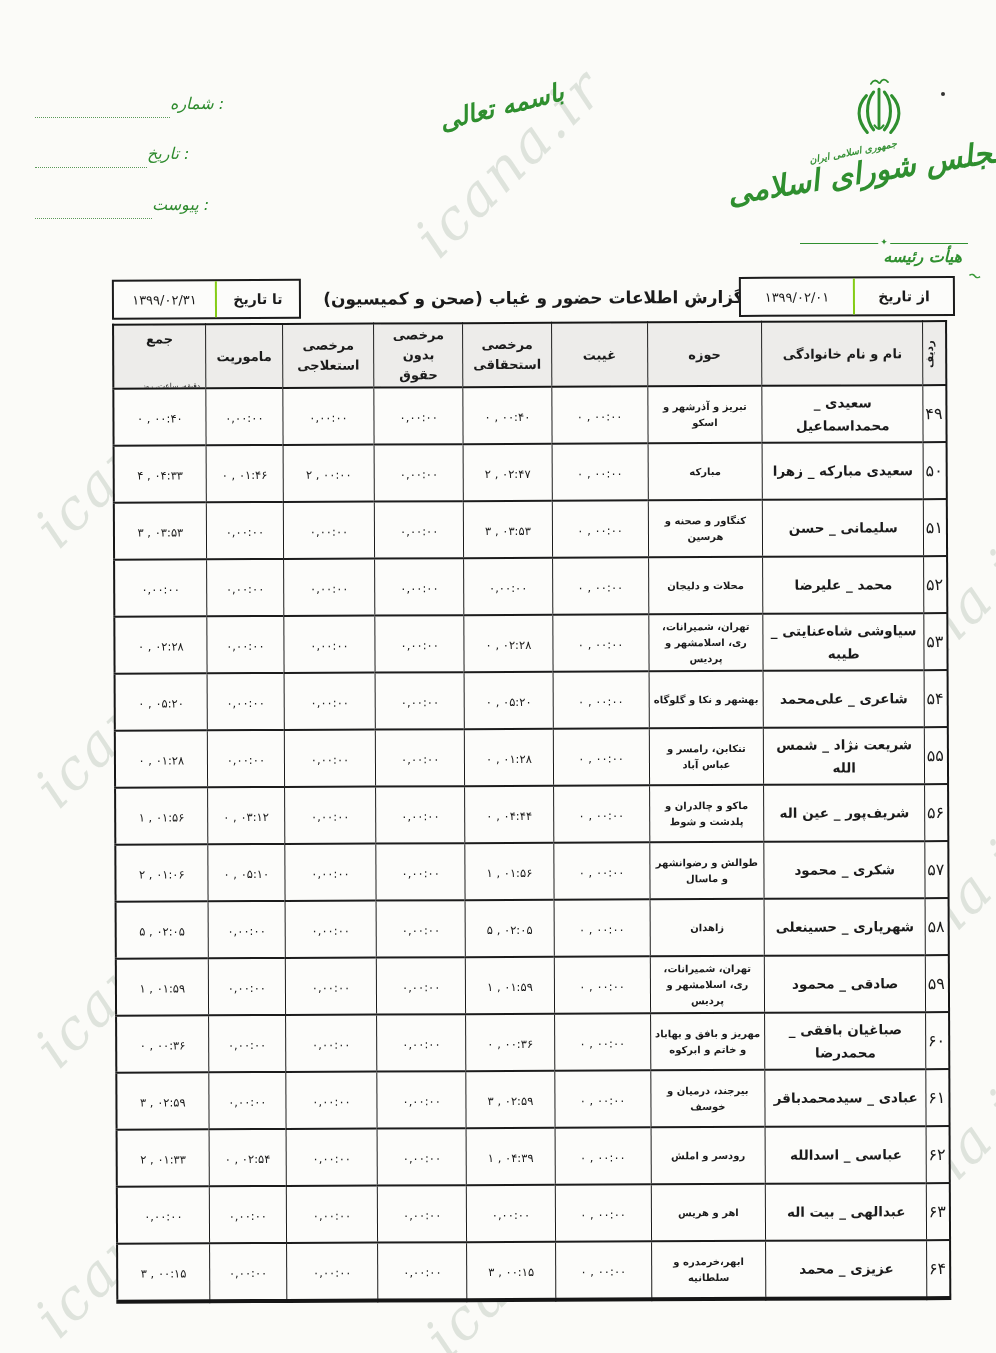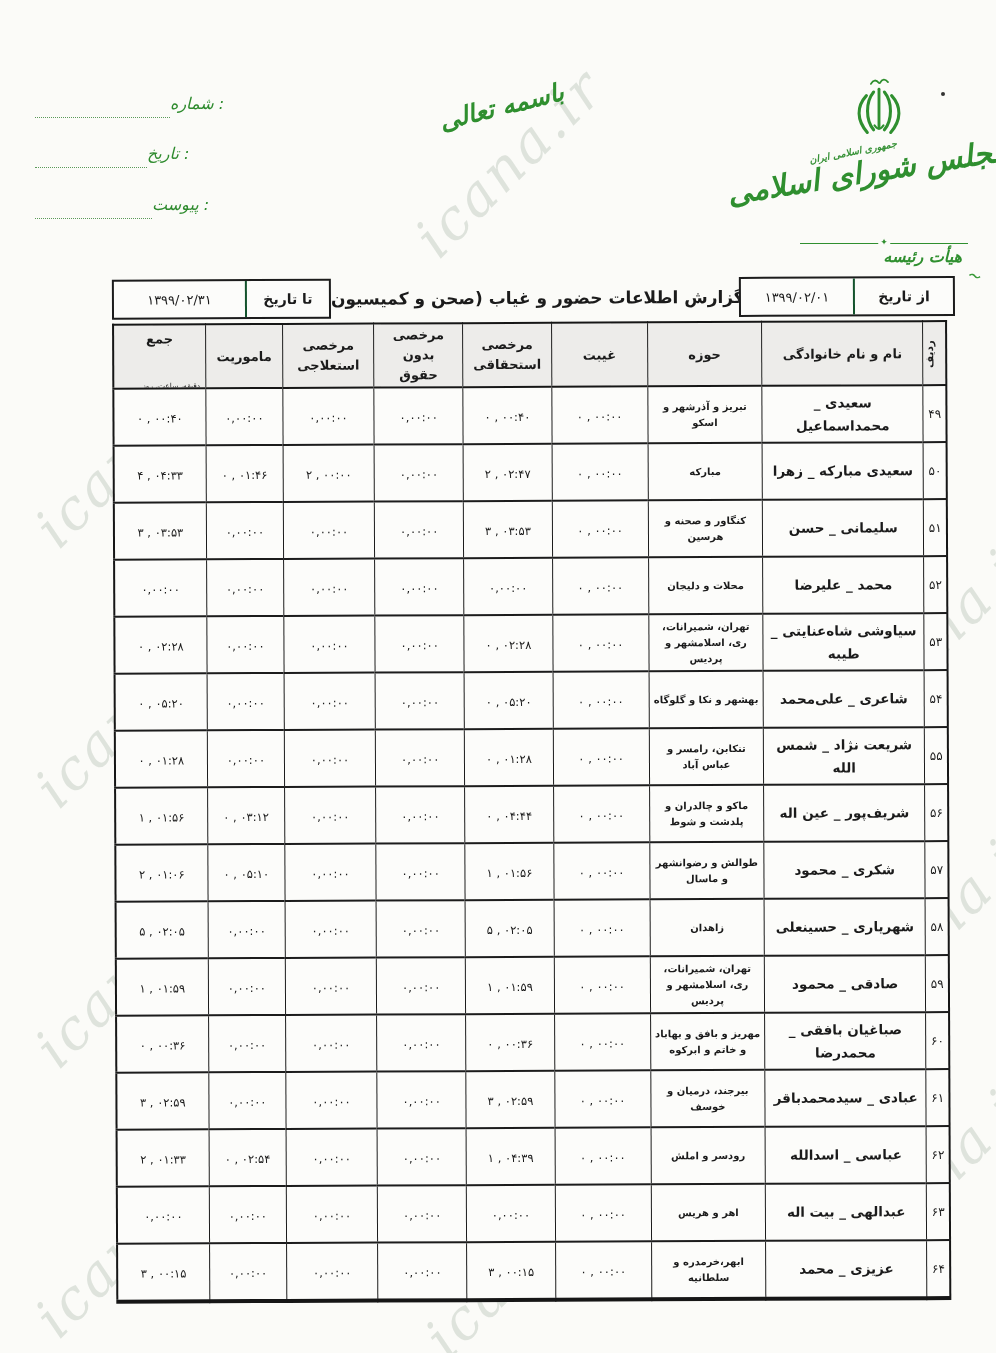--- a/index.html
+++ b/index.html
@@ -54,7 +54,7 @@
   .box-from .val{width:112px}
   .box-to{left:0}
   .box-to .lbl{width:70px}
-  .box-to .val{width:131px}
+  .box-to .val{width:101px}
 
   
   .tbl-wrap{position:absolute;left:113px;top:322px}

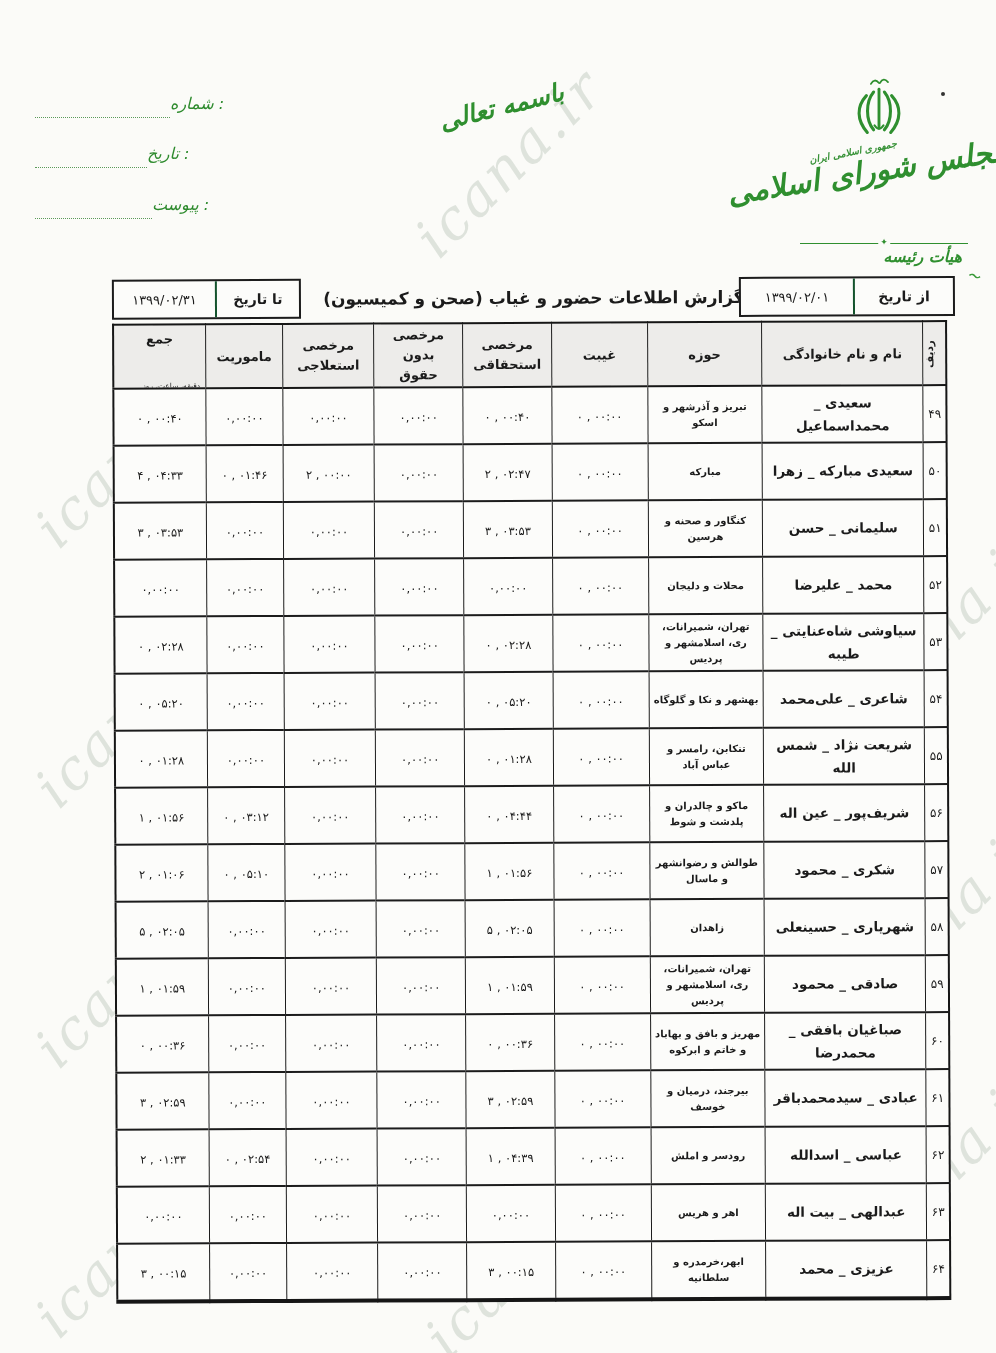--- a/index.html
+++ b/index.html
@@ -48,7 +48,7 @@
       font-weight:bold;font-size:14px;padding:0 6px}
   .datebox .val{display:flex;align-items:center;justify-content:center;
       font-size:13px;letter-spacing:1px;border-left:none}
-  .datebox .lbl{border-left:2px solid #14532d}
+  .datebox .lbl{border-left:2px solid #84cc16}
   .box-from{right:0}
   .box-from .lbl{width:86px}
   .box-from .val{width:112px}

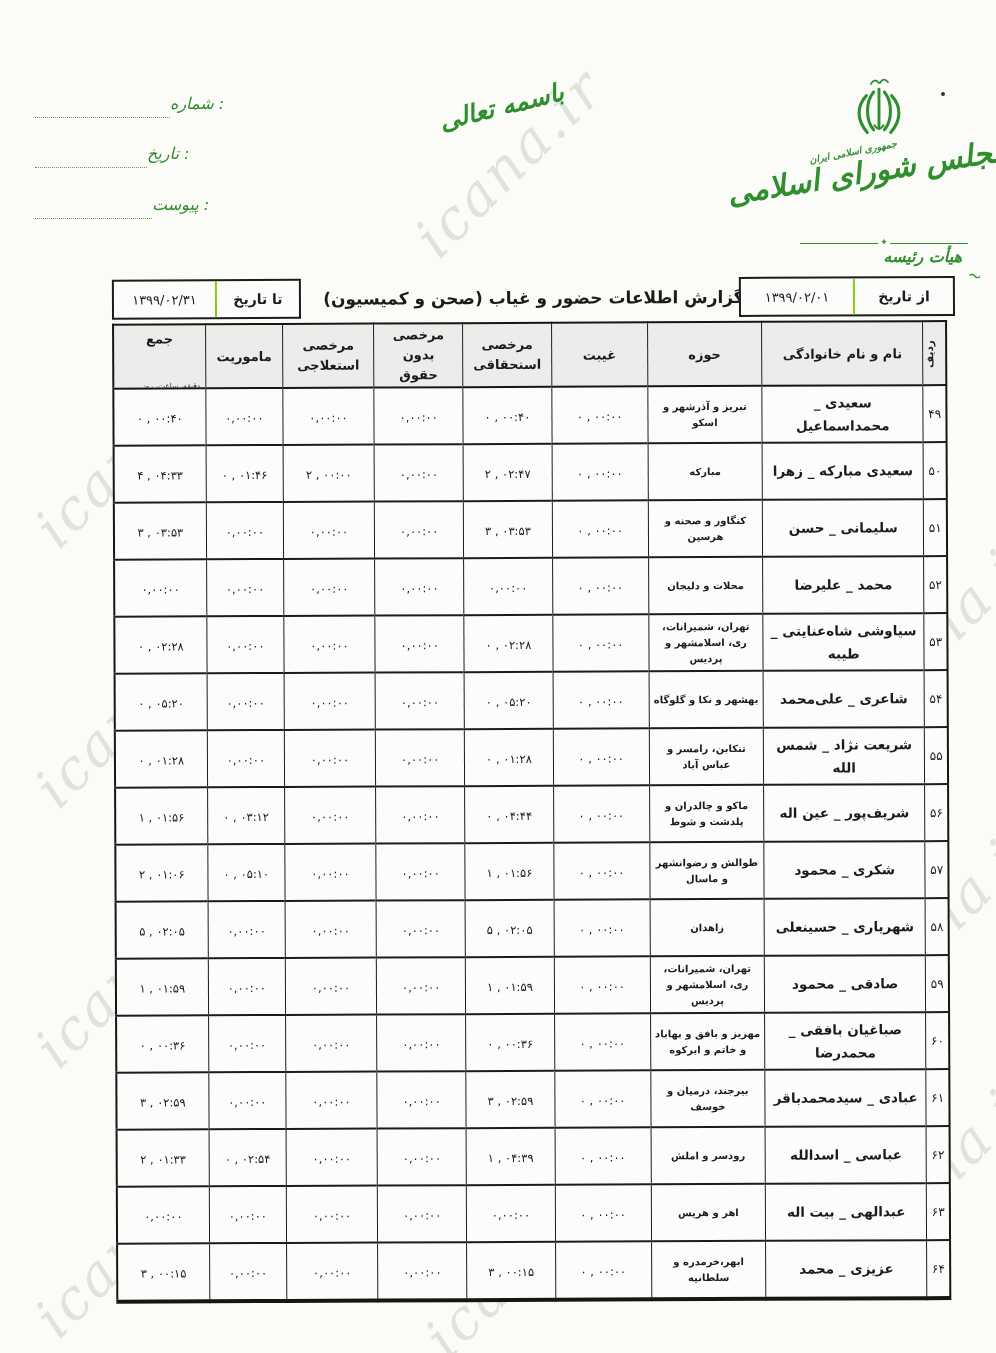--- a/index.html
+++ b/index.html
@@ -66,7 +66,7 @@
   tbody td{height:53px;border-top:2px solid #1c1c1c}
   td.name{font-weight:bold;font-size:13.5px;line-height:1.7}
   td.district{font-size:10px;font-weight:bold;line-height:1.6;padding:1px 3px}
-  td.no{font-size:12px}
+  td.no{font-size:16px}
   td.num .ltr{direction:ltr;unicode-bidi:embed;font-size:11.5px;letter-spacing:1.5px;white-space:nowrap}
   .vert{display:inline-block;transform:rotate(-90deg);font-size:10.5px;white-space:nowrap}
   .h2l{line-height:1.55}

